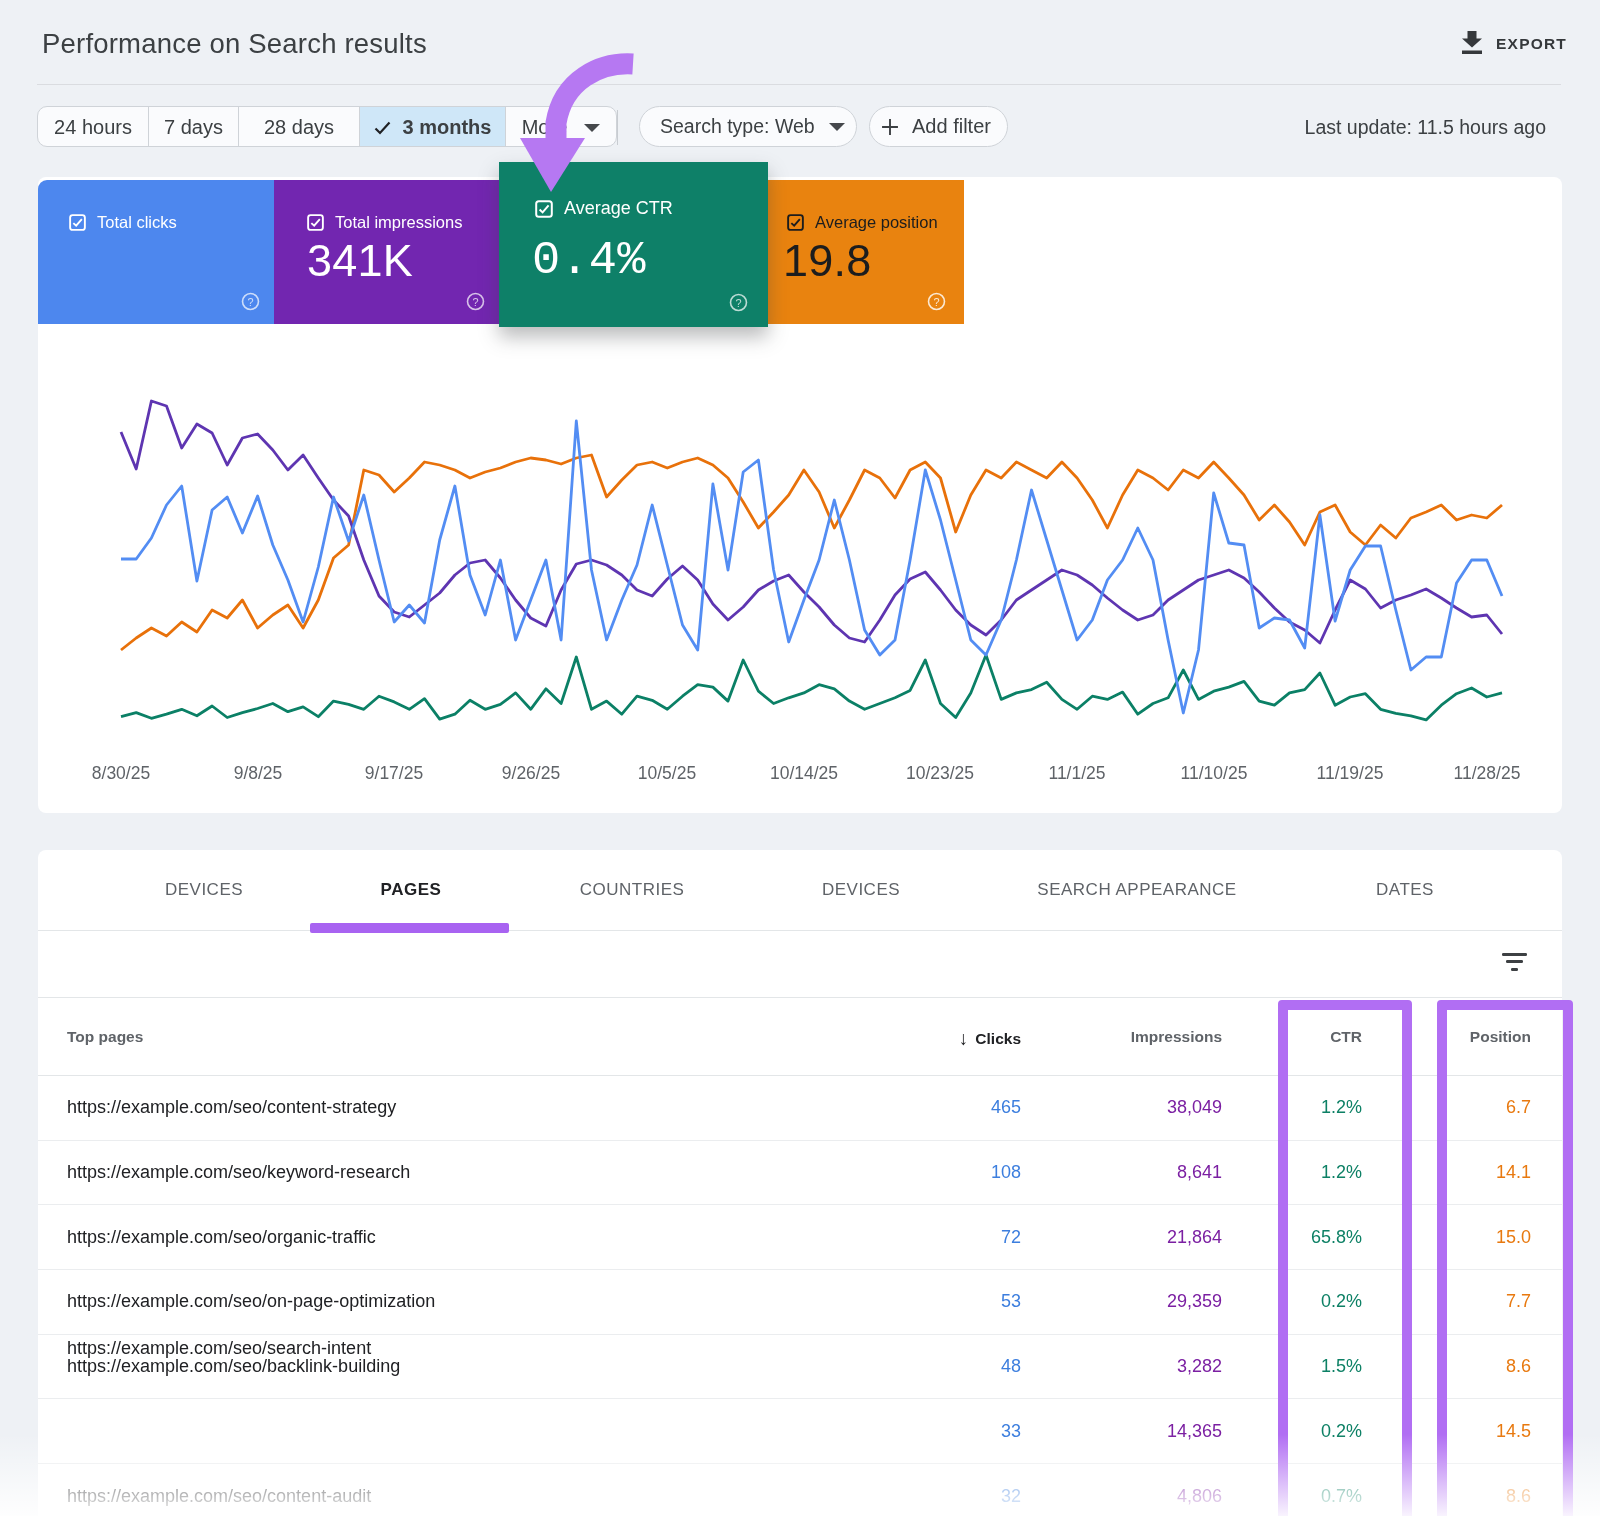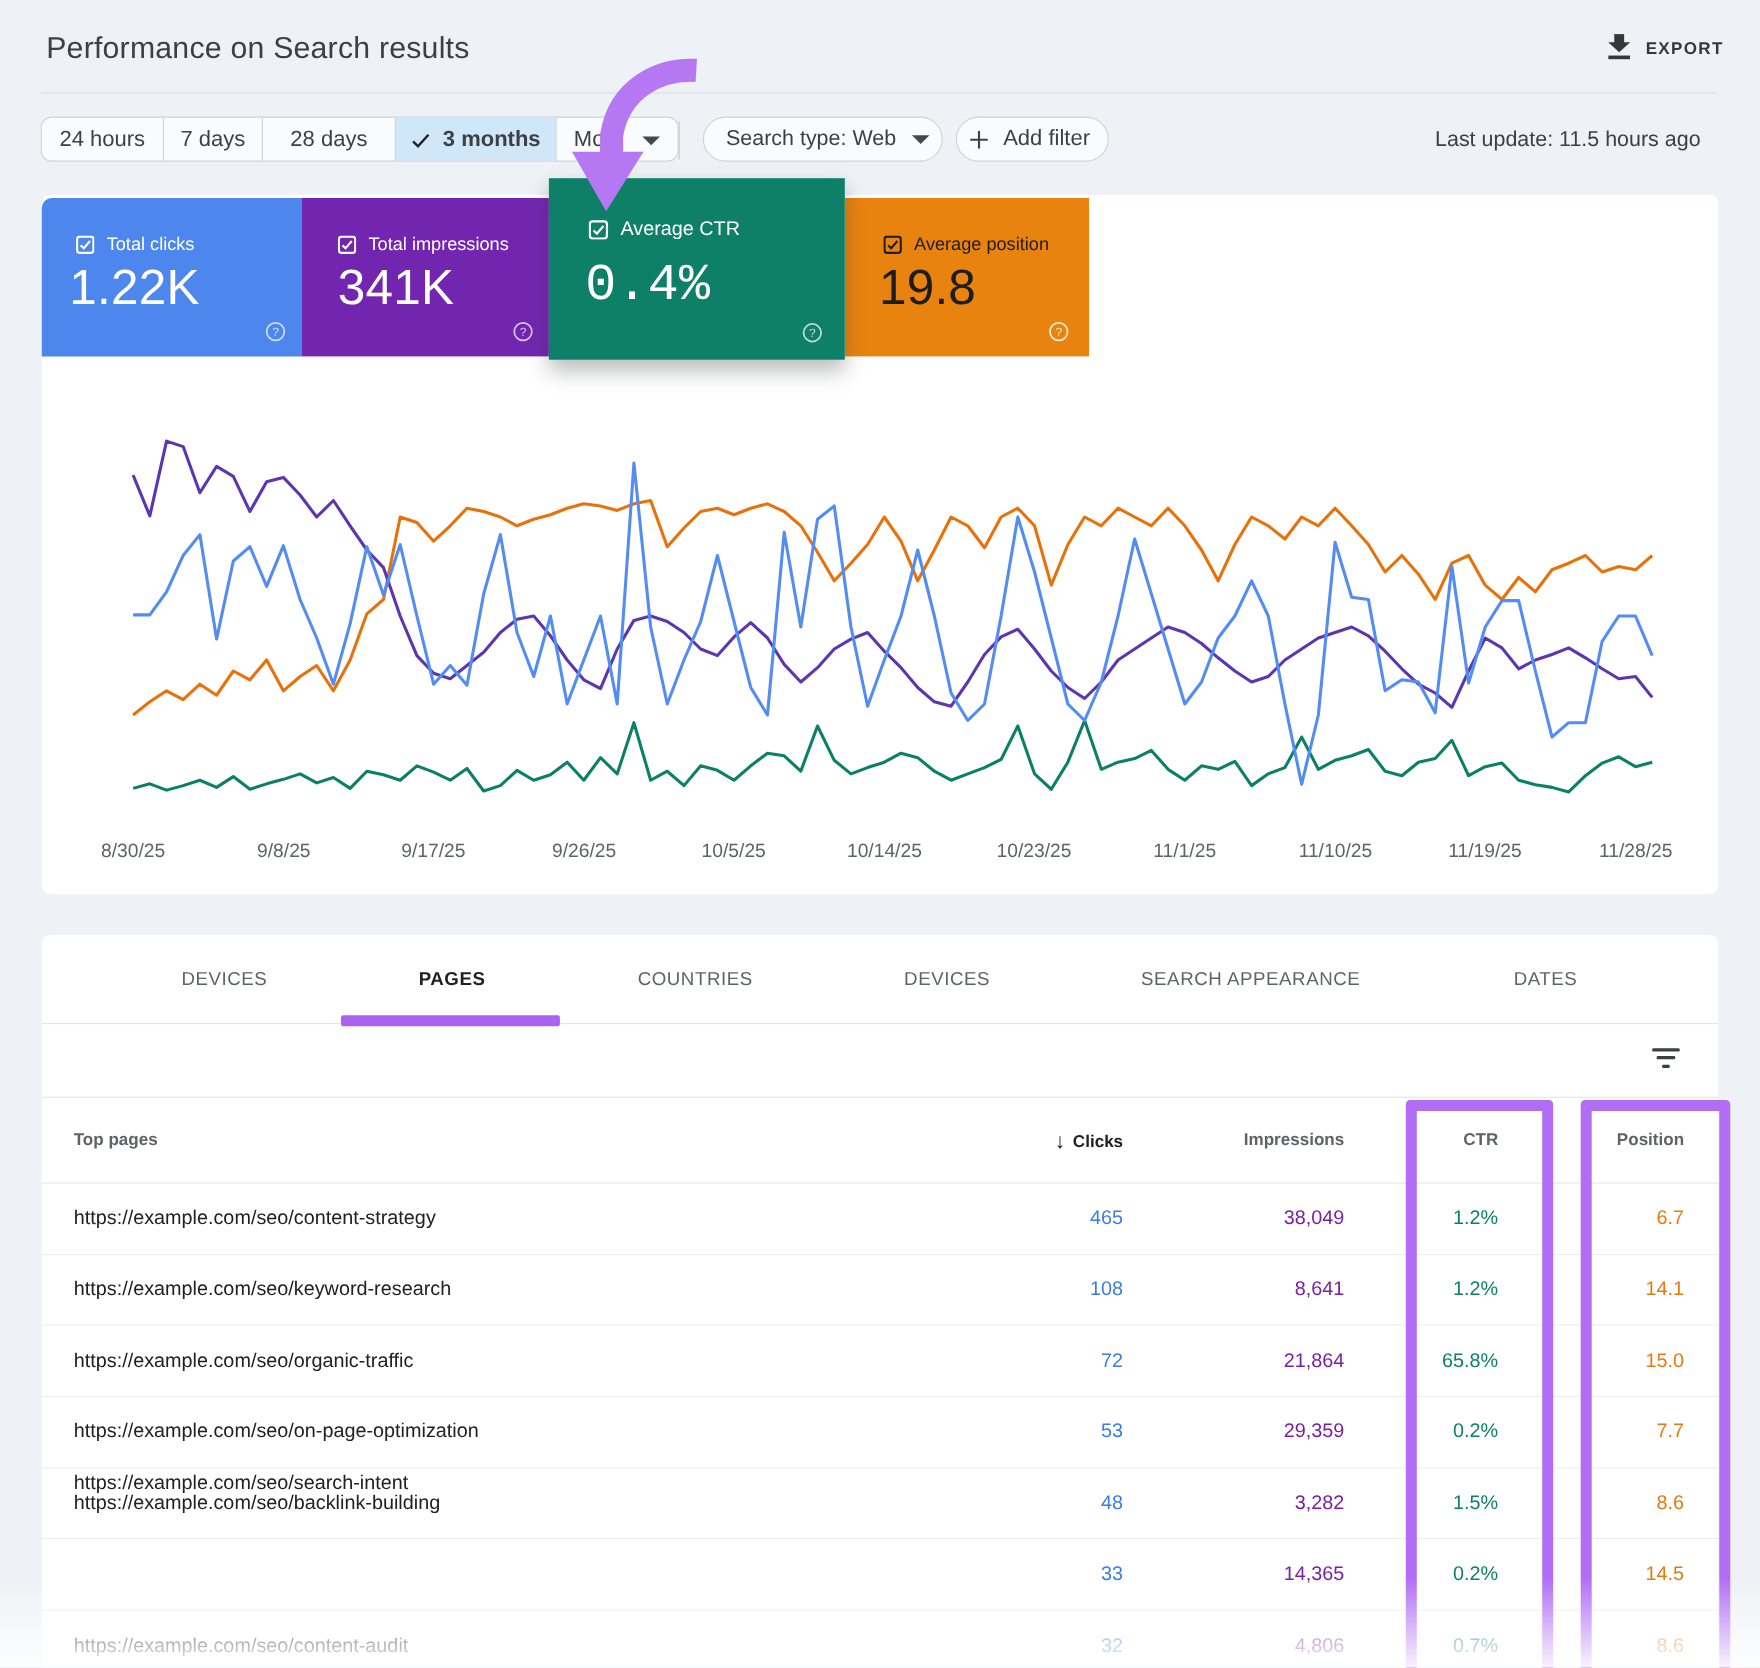--- a/index.html
+++ b/index.html
@@ -30,7 +30,7 @@
 .c-teal { left:499px; top:162px; width:269px; height:165px; background:#0e8068; padding-left:36px; box-shadow:0 10px 18px rgba(60,64,67,.35); z-index:5; }
 .c-teal .lab { margin-top:36px; font-size:18px; }
 .c-teal .val { font-size:47px; line-height:47px; margin-top:18px; margin-left:-3px;font-family:Liberation Mono, monospace; }
-.c-orange { left:768px; width:222px; background:#e9830f; color:#1c1d1e; padding-left:35px; }
+.c-orange { left:768px; width:196px; background:#e9830f; color:#1c1d1e; padding-left:19px; }
 
 .chartsvg { left:38px; top:178px; }
 .chartsvg text { font-size:17.5px; fill:#5f6368; font-family:"Liberation Sans", sans-serif; }

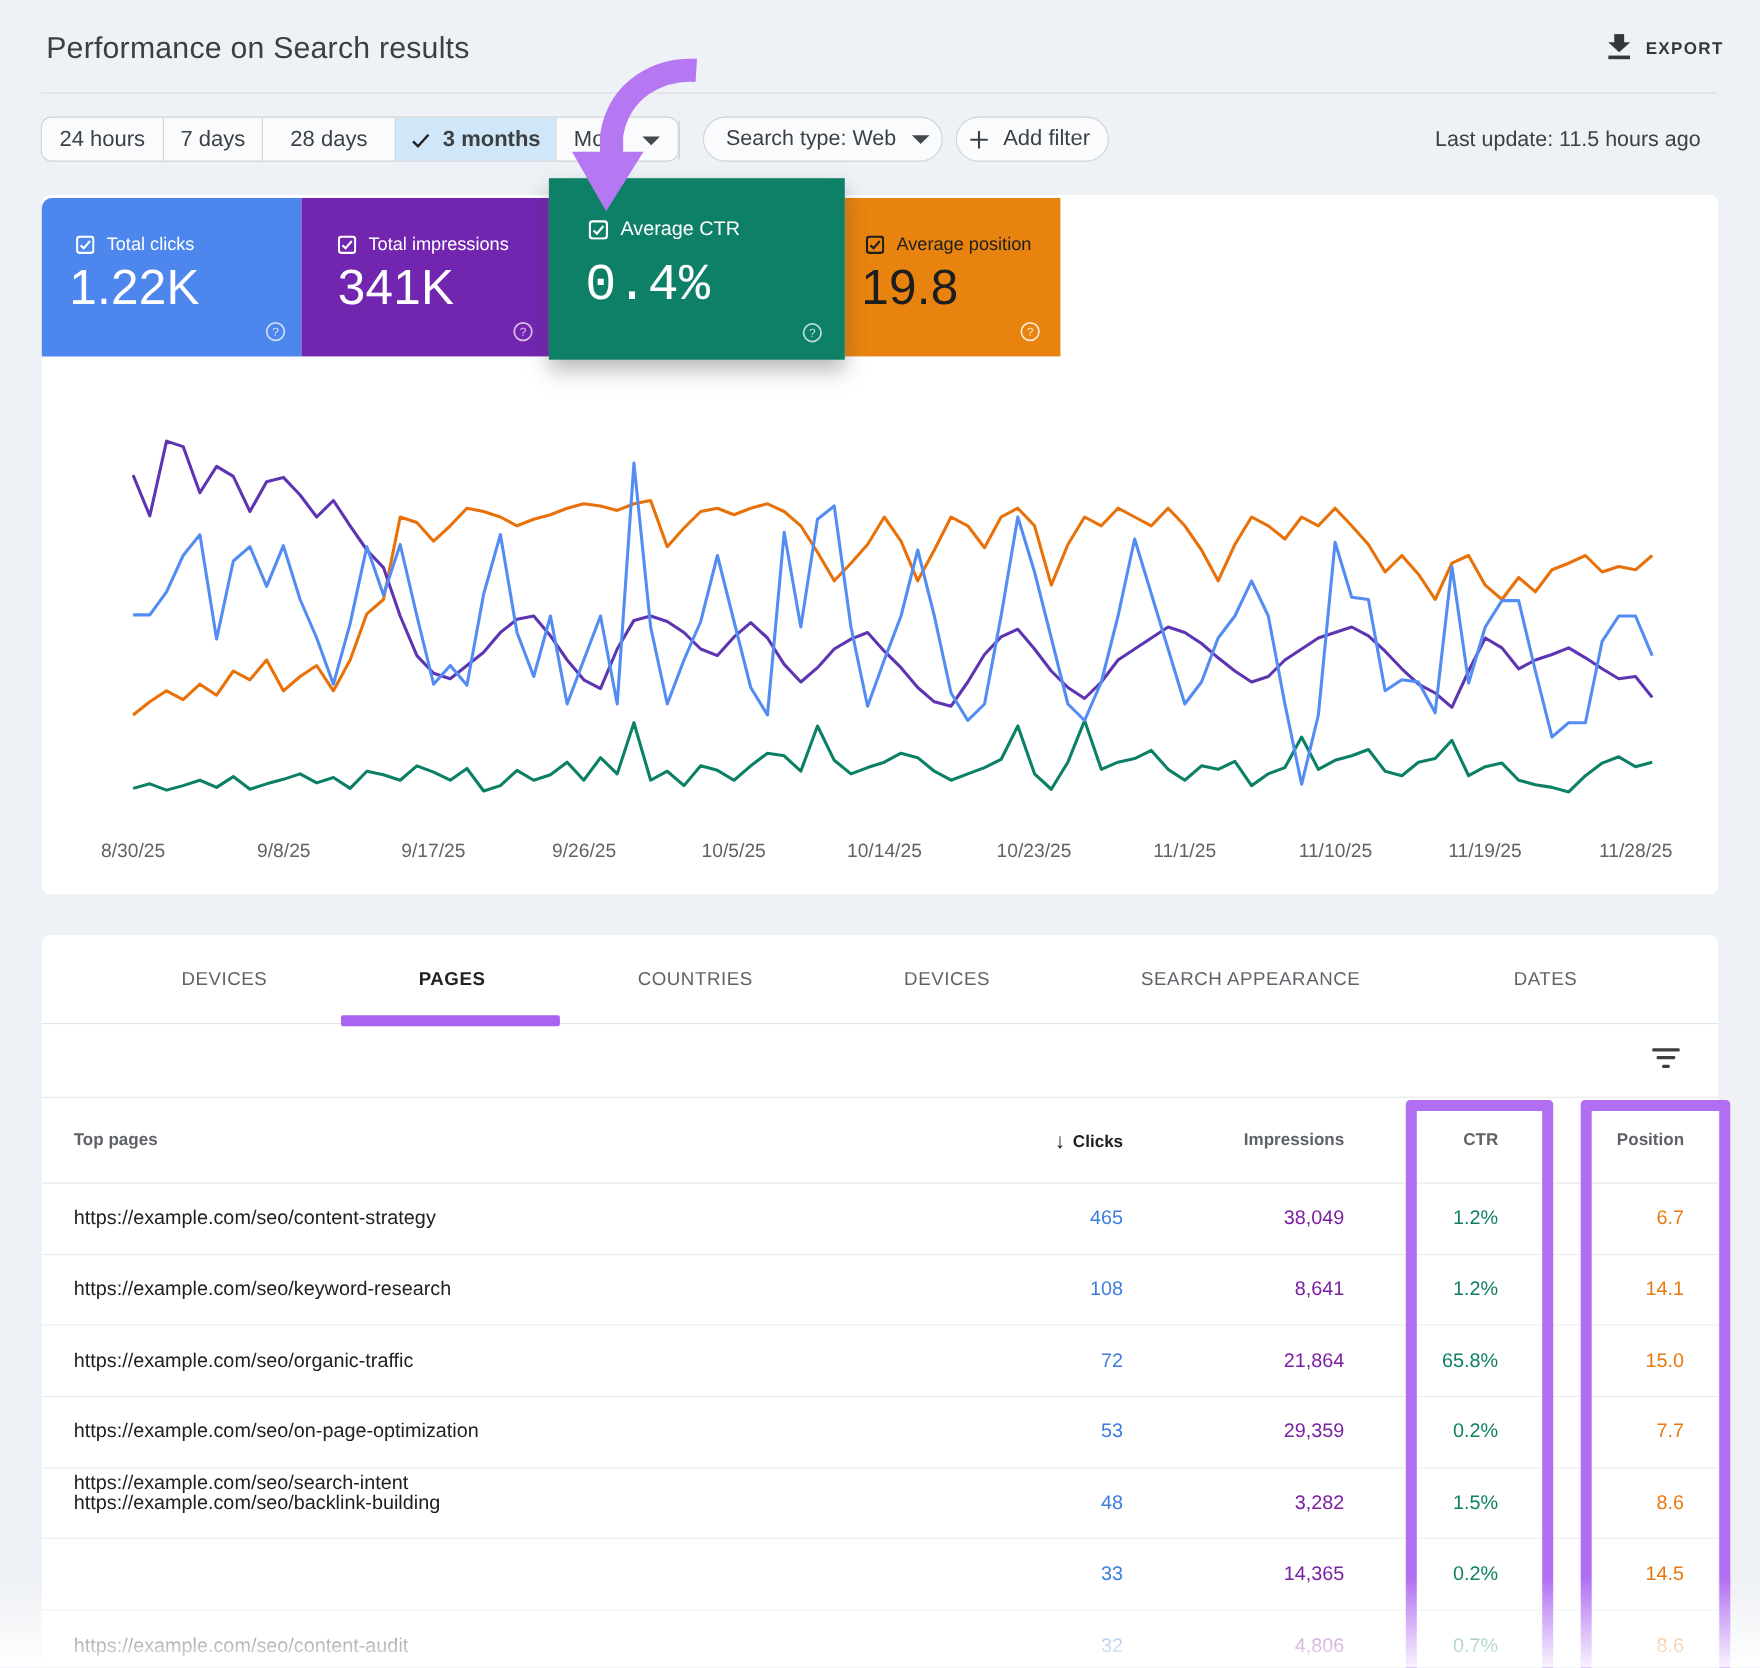--- a/index.html
+++ b/index.html
@@ -107,7 +107,6 @@
         <rect x="1.2" y="1.2" width="15.6" height="15.6" rx="2.6" fill="none" stroke="#fff" stroke-width="2"></rect>
         <path d="M4.6 9.6 L7.6 12.4 L13.6 5.4" fill="none" stroke="#fff" stroke-width="2"></path>
       </svg>Total clicks</div>
-  <div class="val" style="margin-left:-6px">1.22K</div>
   <svg class="qm" viewBox="0 0 20 20">
       <circle cx="10" cy="10" r="8.4" fill="none" stroke="rgba(255,255,255,.72)" stroke-width="1.7"></circle>
       <text x="10" y="14.3" text-anchor="middle" font-size="11.5" fill="rgba(255,255,255,.72)" font-family="Liberation Sans">?</text>

